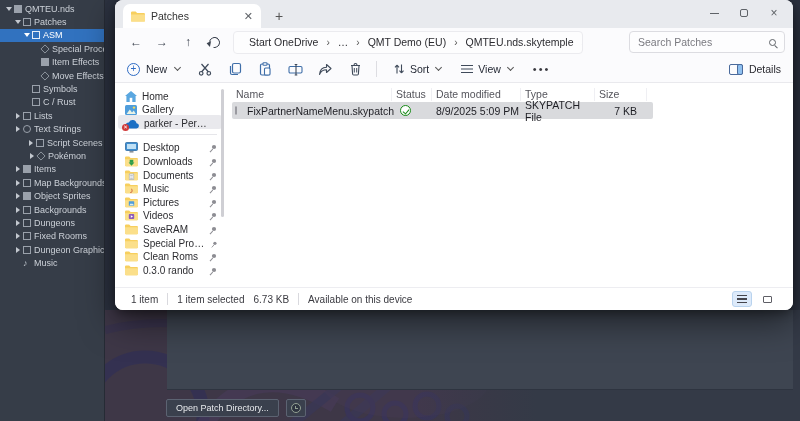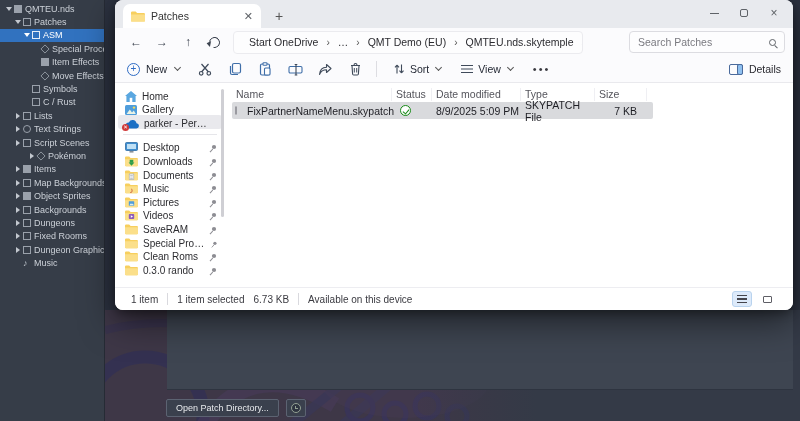--- a/index.html
+++ b/index.html
@@ -179,7 +179,7 @@
         <span class="tico circ"></span>
         <span>Text Strings</span>
       </div>
-      <div class="trow" style="padding-left: 13px;">
+      <div class="trow" style="padding-left: 26px;">
         <span class="exp closed"></span>
         <span class="tico "></span>
         <span>Script Scenes</span>

